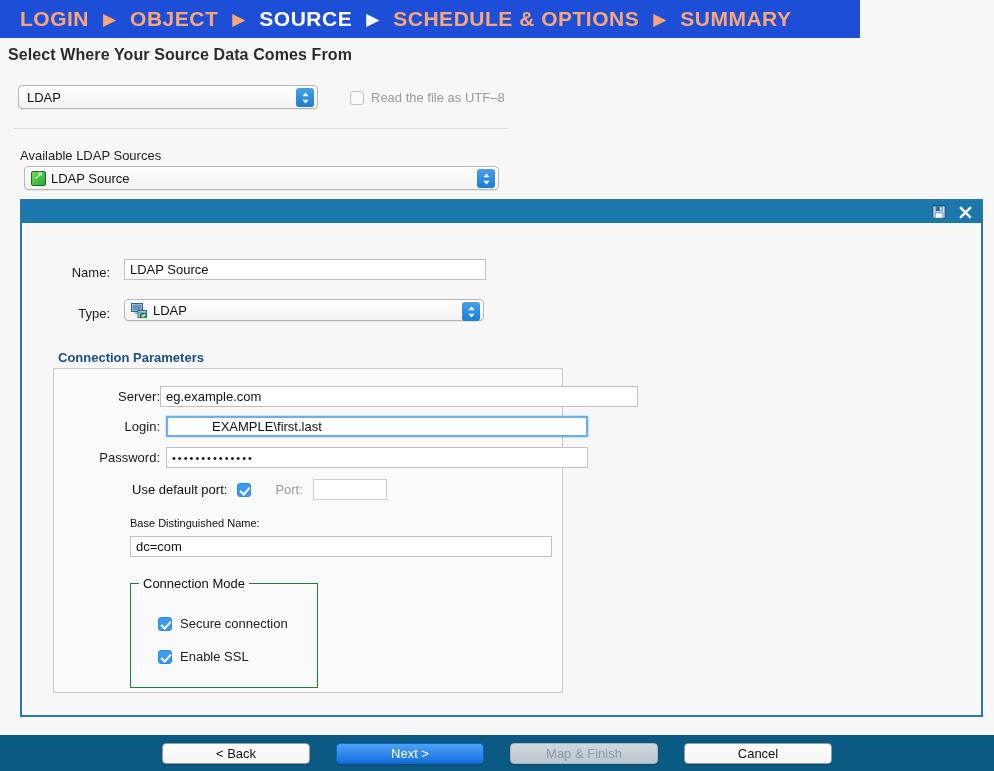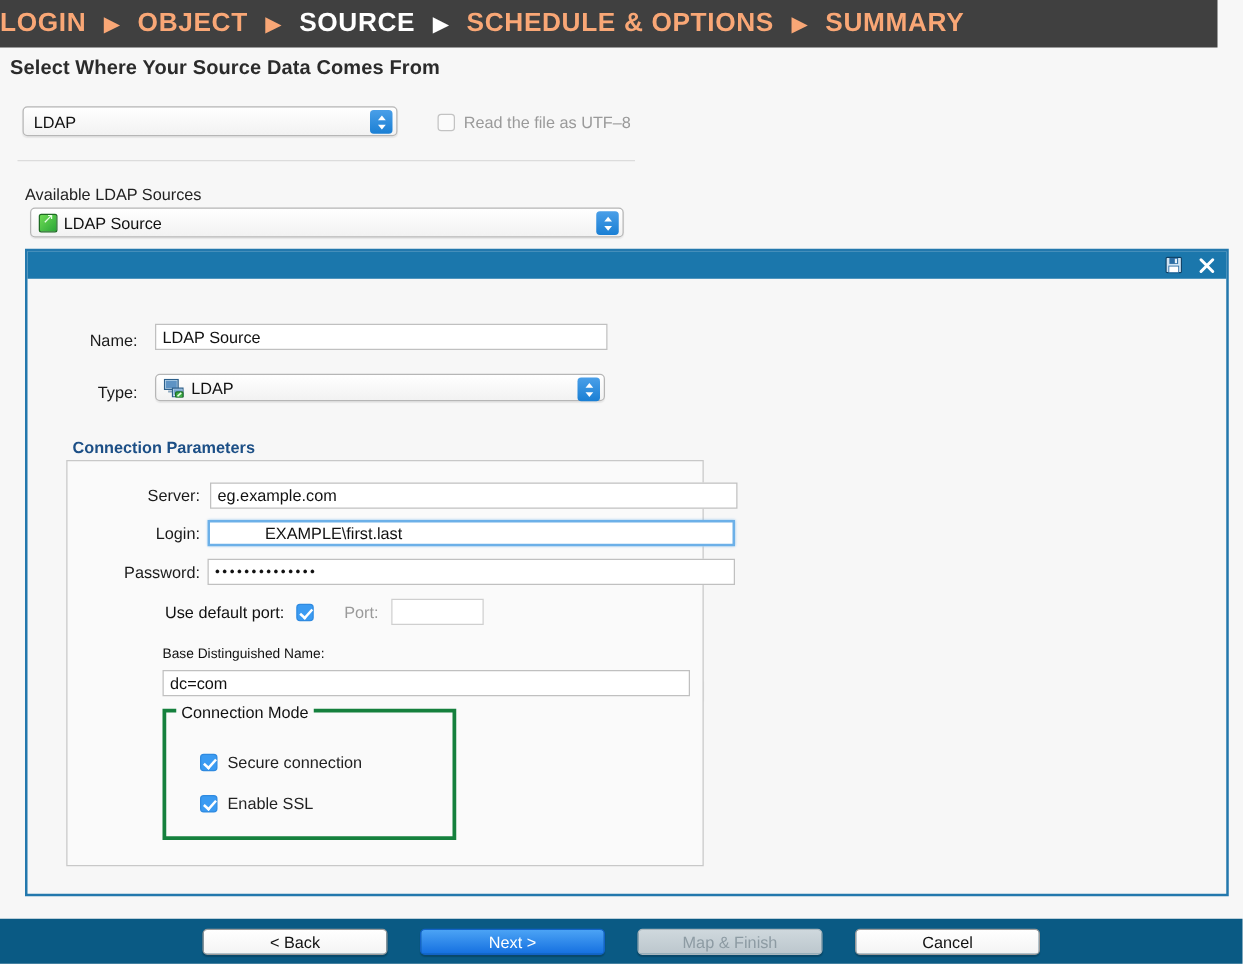--- a/index.html
+++ b/index.html
@@ -15,9 +15,10 @@
   
   .wizard-bar {
     position: absolute; left: 0; top: 0;
-    width: 974px; height: 38px;
-    background: #404040;
+    width: 860px; height: 38px;
+    background: #1d4ed8;
     display: flex; align-items: center;
+    padding-left: 20px;
     gap: 0;
   }
   .wz-step {

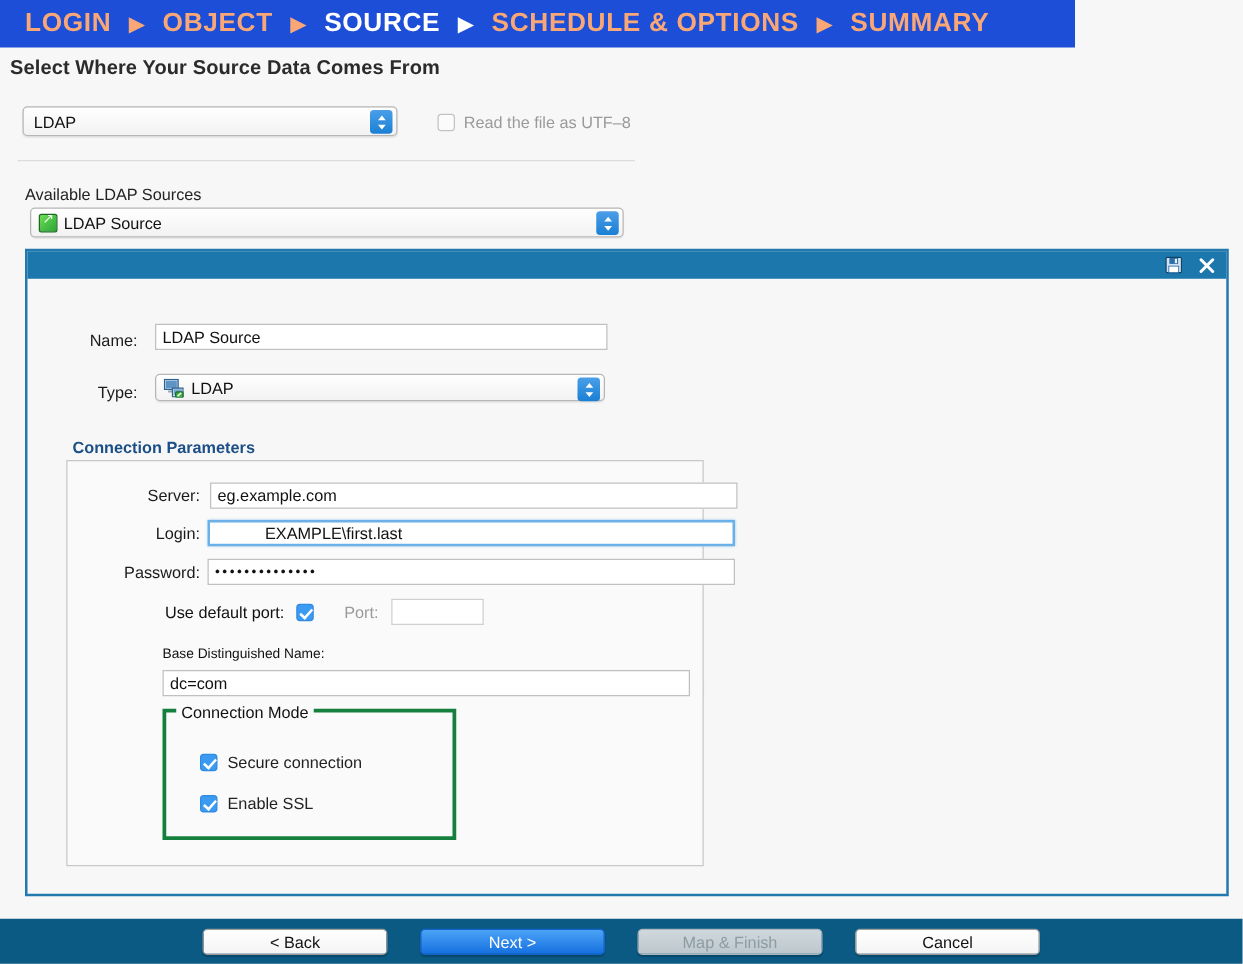--- a/index.html
+++ b/index.html
@@ -205,7 +205,7 @@
   .cp-row .f-label { width: 72px; font-size: 13px; }
 
   .row-server { left: 34px; top: 17px; }
-  .row-server .textinput { width: 422px; margin-left: 8px; }
+  .row-server .textinput { width: 478px; margin-left: 0; }
   .row-login  { left: 34px; top: 47px; }
   .row-login  .textinput { width: 422px; margin-left: 6px; padding-left: 44px; }
   .row-pass   { left: 34px; top: 78px; }

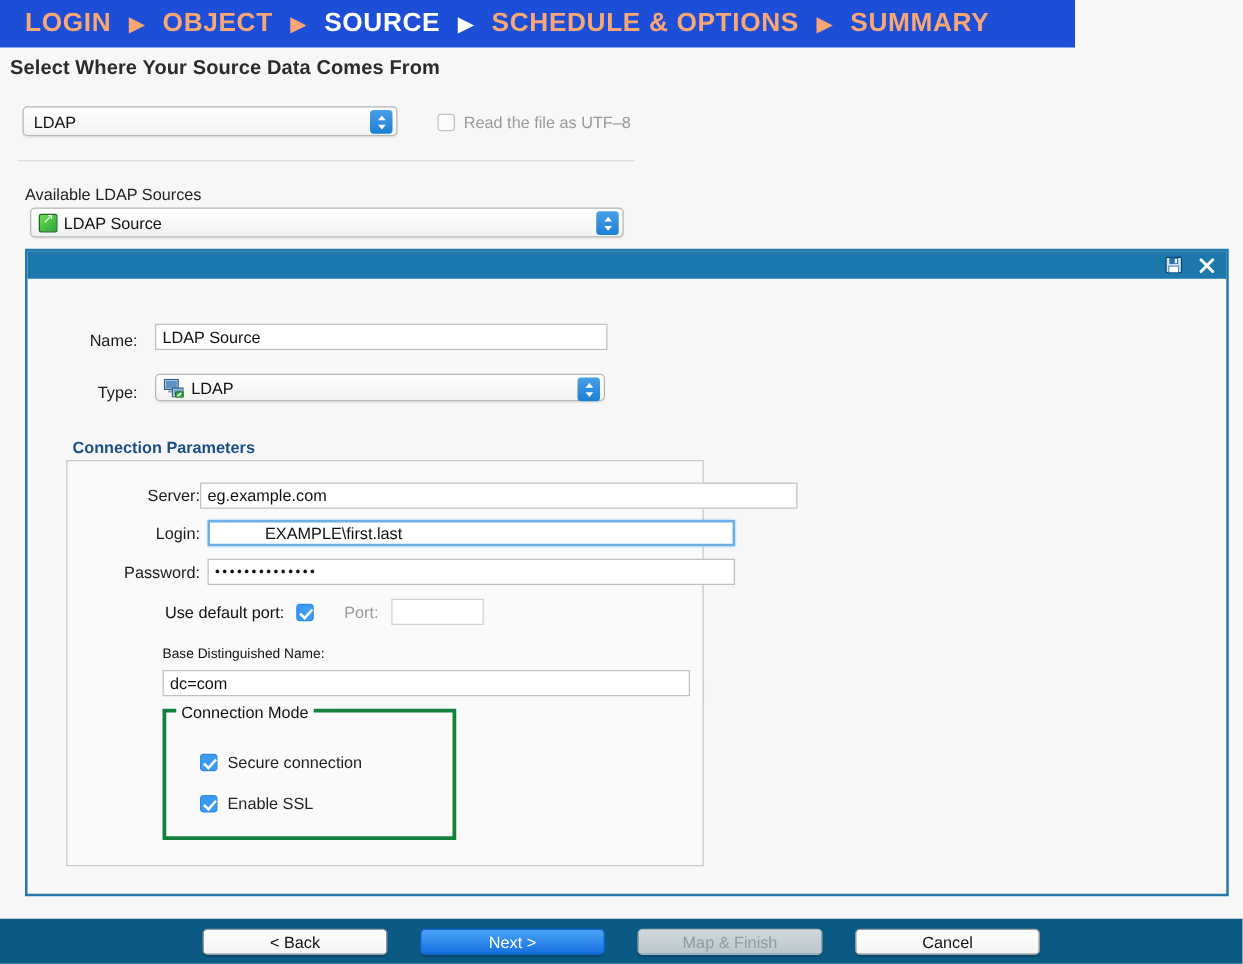--- a/index.html
+++ b/index.html
@@ -223,9 +223,9 @@
   .bdn-input { position: absolute; left: 76px; top: 167px; width: 422px; }
 
   .conn-mode {
-    position: absolute; left: 76px; top: 198px;
-    width: 235px; height: 105px;
-    border: 3px solid #15803d;
+    position: absolute; left: 76px; top: 214px;
+    width: 188px; height: 105px;
+    border: 1px solid #15803d;
     background: transparent;
   }
   .cm-legend {

